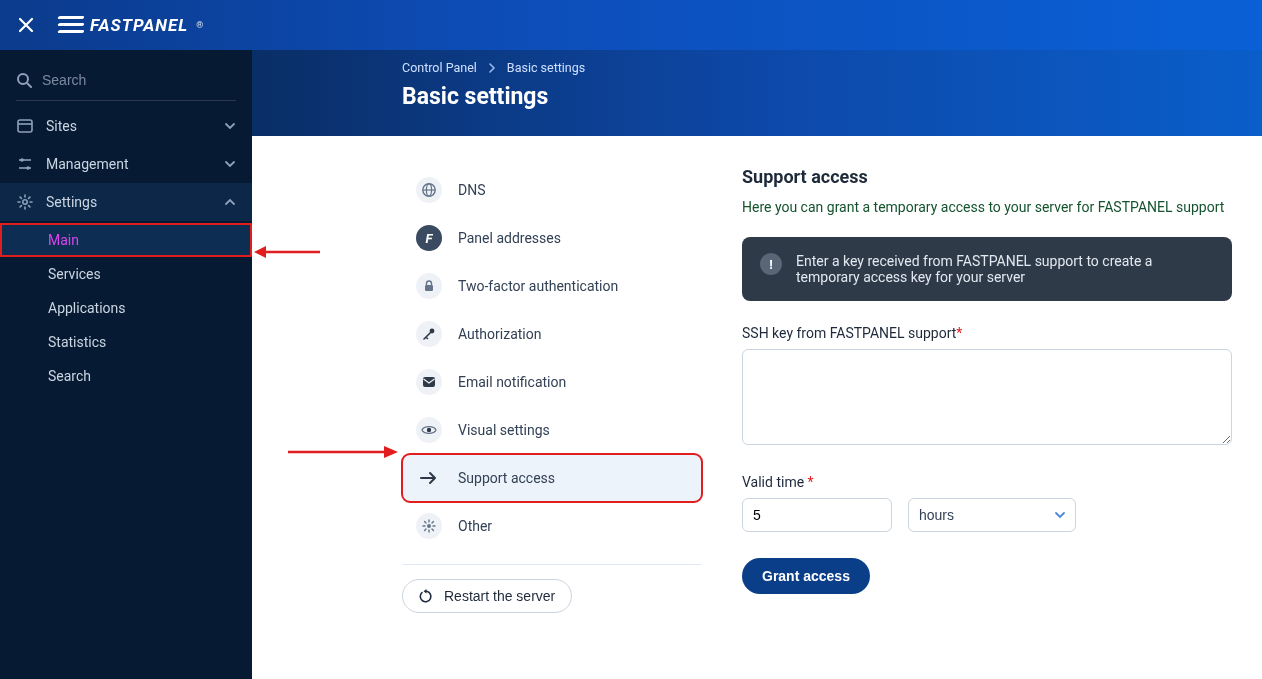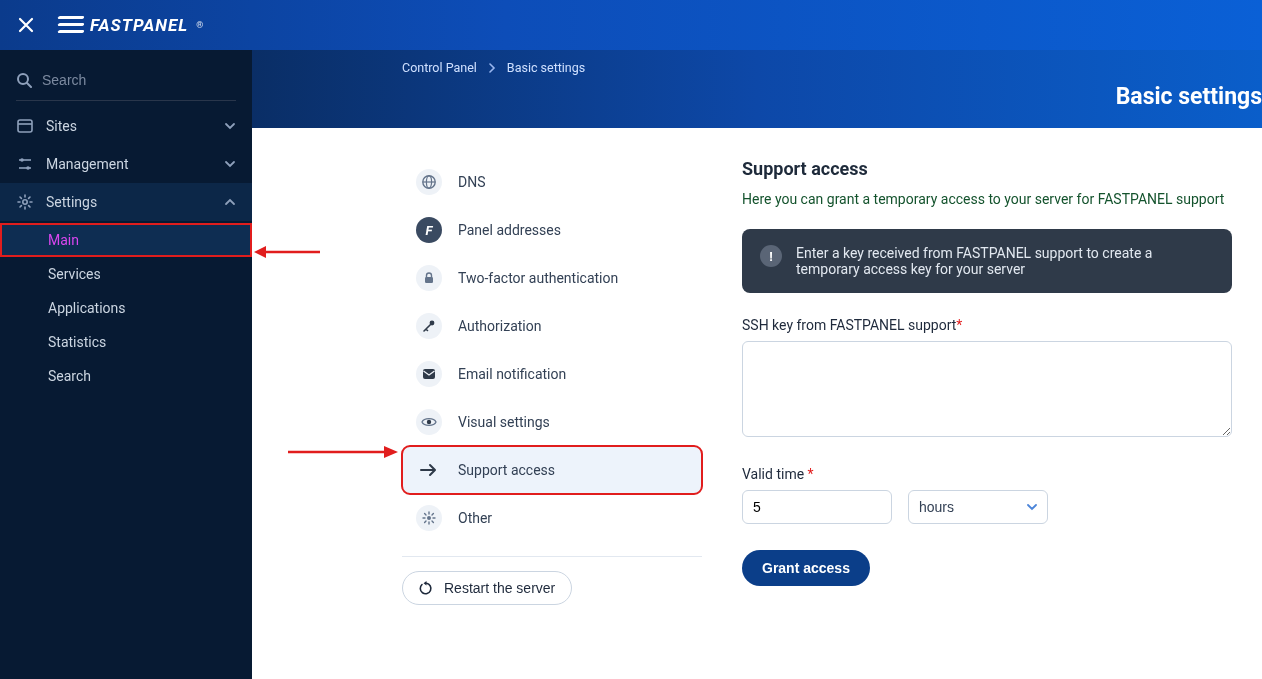--- a/index.html
+++ b/index.html
@@ -125,9 +125,8 @@
   .header-band {
     background: linear-gradient(90deg, #0a2e66 0%, #0d48a8 50%, #0a5eca 100%);
     color: #fff;
-    padding: 10px 0 18px 150px;
+    padding: 10px 0 26px 150px;
     position: relative;
-    text-align: right;
   }
   .header-band::after{
     content:"";

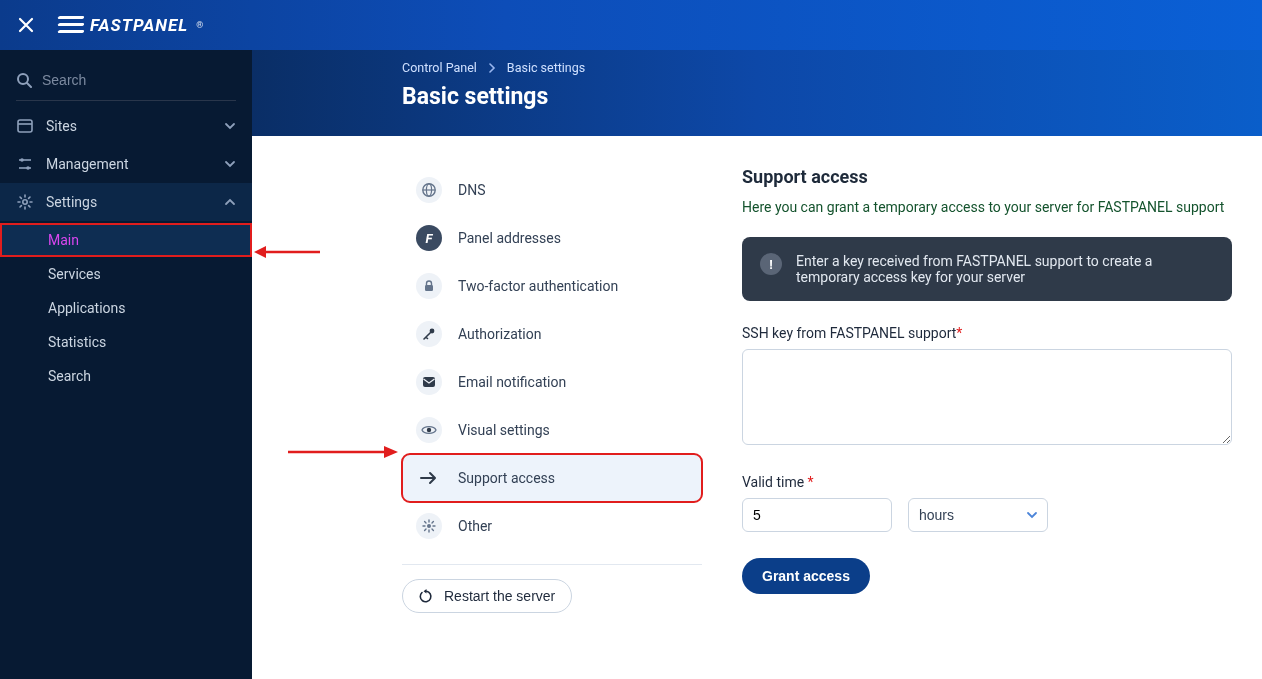--- a/index.html
+++ b/index.html
@@ -222,7 +222,7 @@
     padding: 8px 10px; font-size: 14px;
   }
   .select-wrap {
-    position: relative; width: 140px;
+    position: relative; width: 168px;
   }
   .select-wrap select {
     width: 100%;

